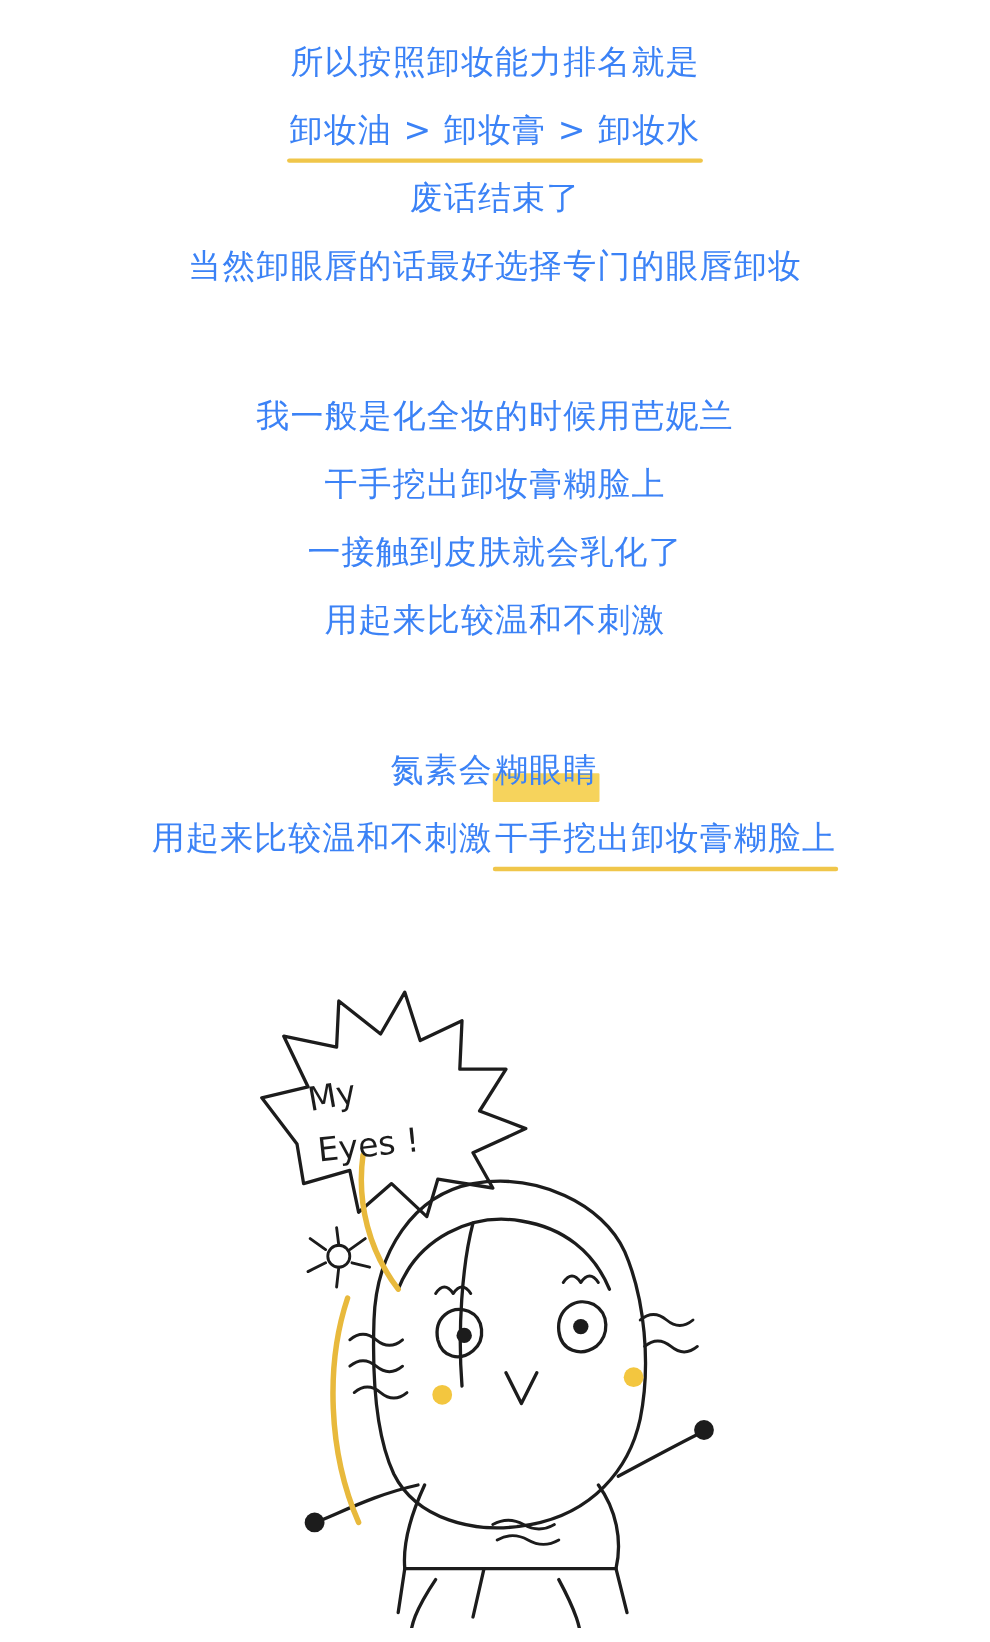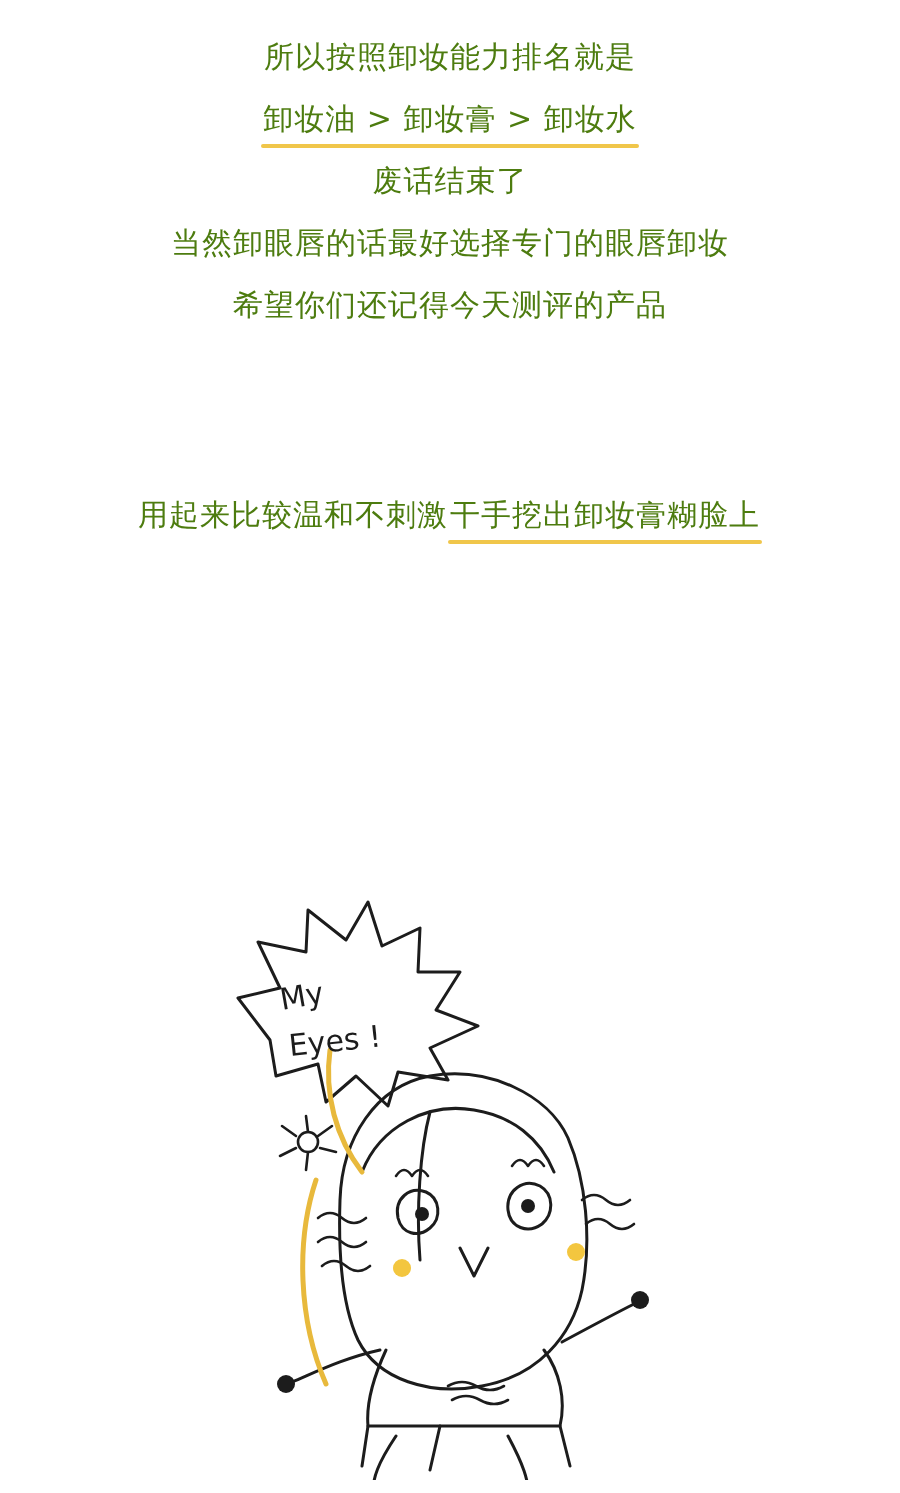--- a/index.html
+++ b/index.html
@@ -31,7 +31,7 @@
     line-height: 62px;
     letter-spacing: 1px;
     white-space: nowrap;
-    color: #4d7c0f;
+    color: #3b82f6;
   }
   
   .u-mark {

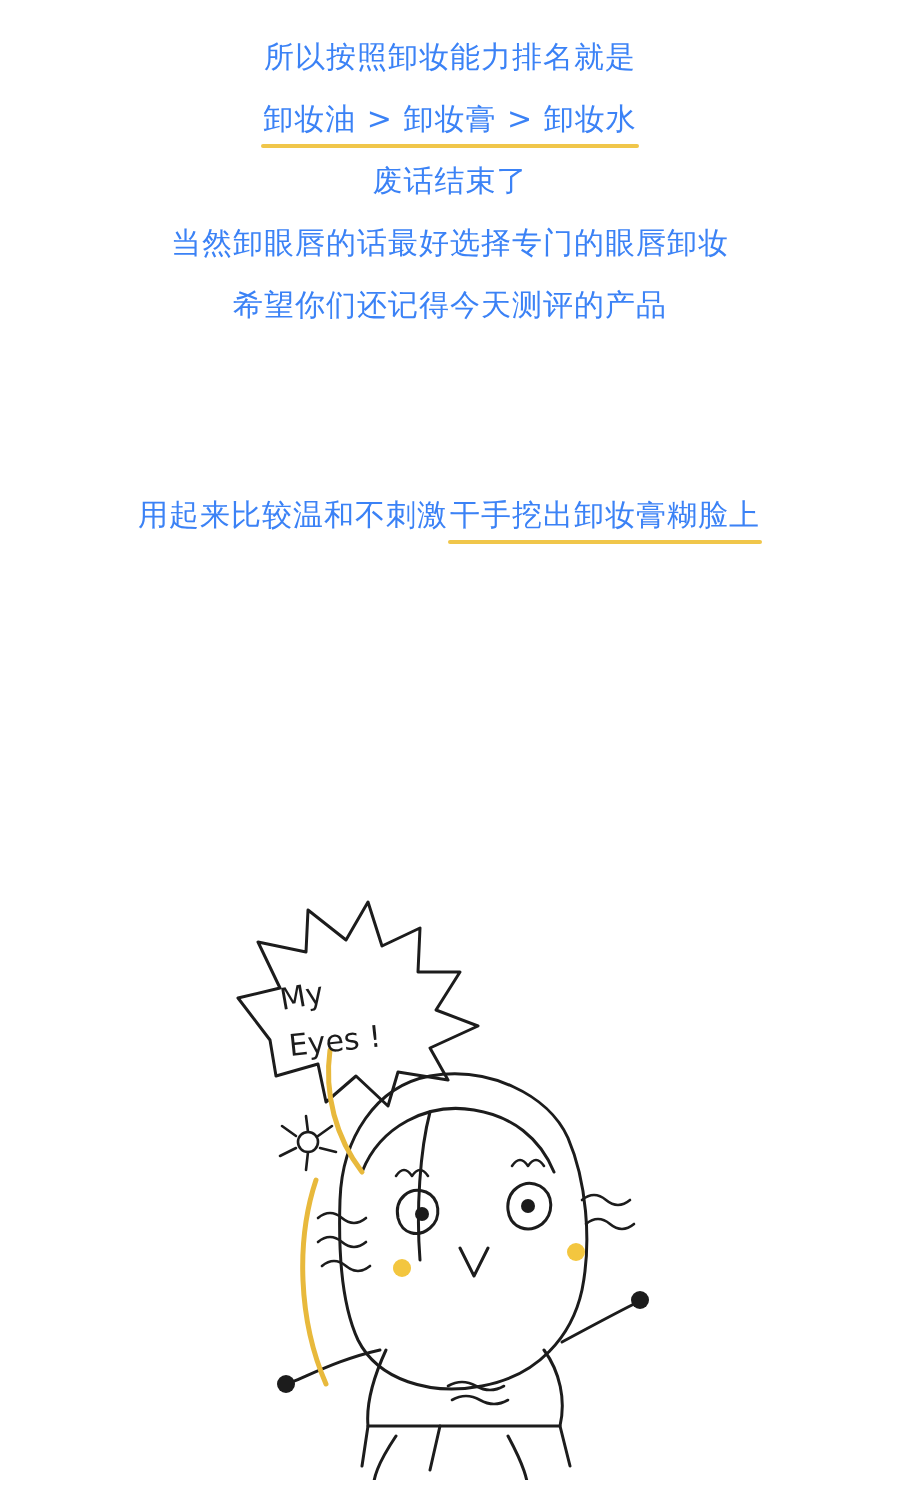--- a/index.html
+++ b/index.html
@@ -98,7 +98,6 @@
     </div>
     <div class="line">废话结束了</div>
     <div class="line">当然卸眼唇的话最好选择专门的眼唇卸妆</div>
-    <div class="line">希望你们还记得今天测评的产品</div>
   </div>
 
   <div class="spacer-lg"></div>

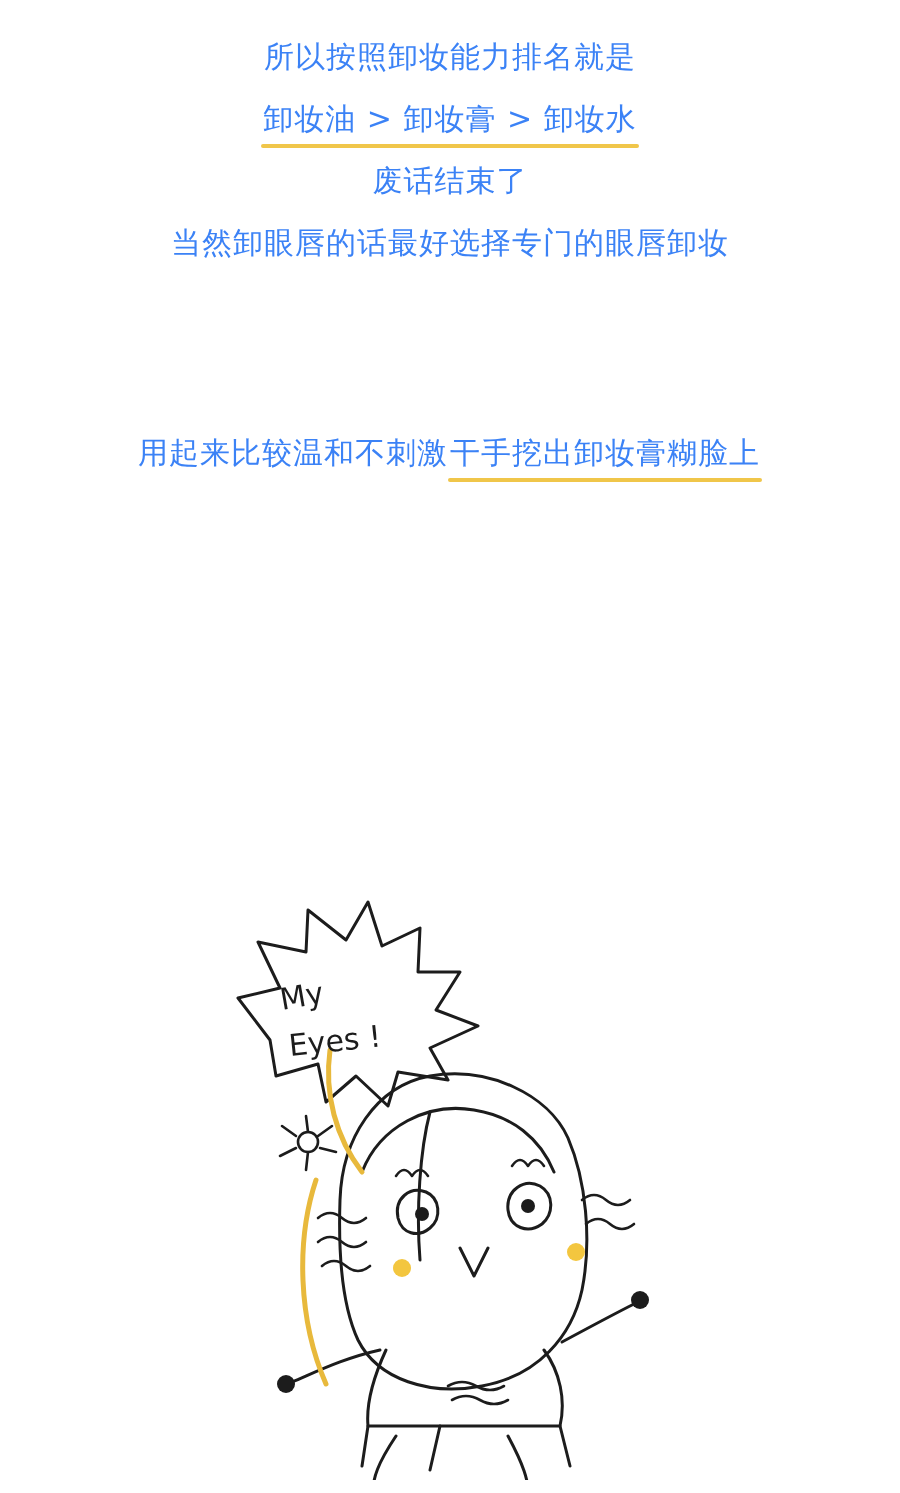--- a/index.html
+++ b/index.html
@@ -102,6 +102,12 @@
 
   <div class="spacer-lg"></div>
 
+  <div class="text-block">
+    <div class="line">我一般是化全妆的时候用芭妮兰</div>
+    <div class="line">干手挖出卸妆膏糊脸上</div>
+    <div class="line">一接触到皮肤就会乳化了</div>
+    <div class="line">用起来比较温和不刺激</div>
+  </div>
 
   <div class="spacer-lg"></div>
 

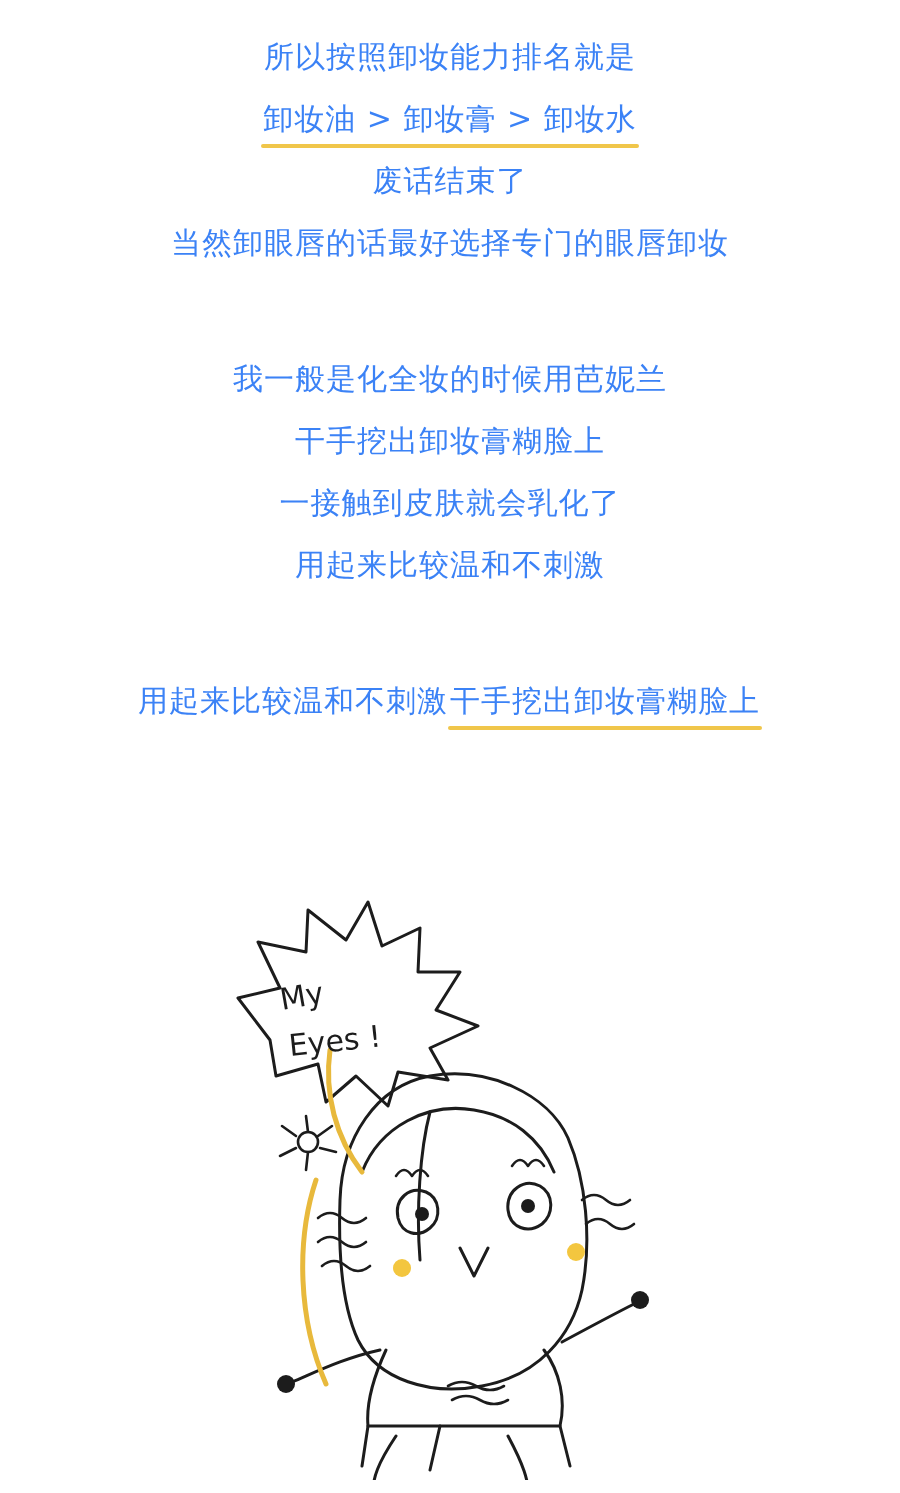--- a/index.html
+++ b/index.html
@@ -113,6 +113,9 @@
 
   <div class="text-block">
     <div class="line">
+      <span>氮素会</span><span class="h-mark">糊眼睛</span>
+    </div>
+    <div class="line">
       <span>用起来比较温和不刺激</span><span class="u-mark">干手挖出卸妆膏糊脸上</span>
     </div>
   </div>

